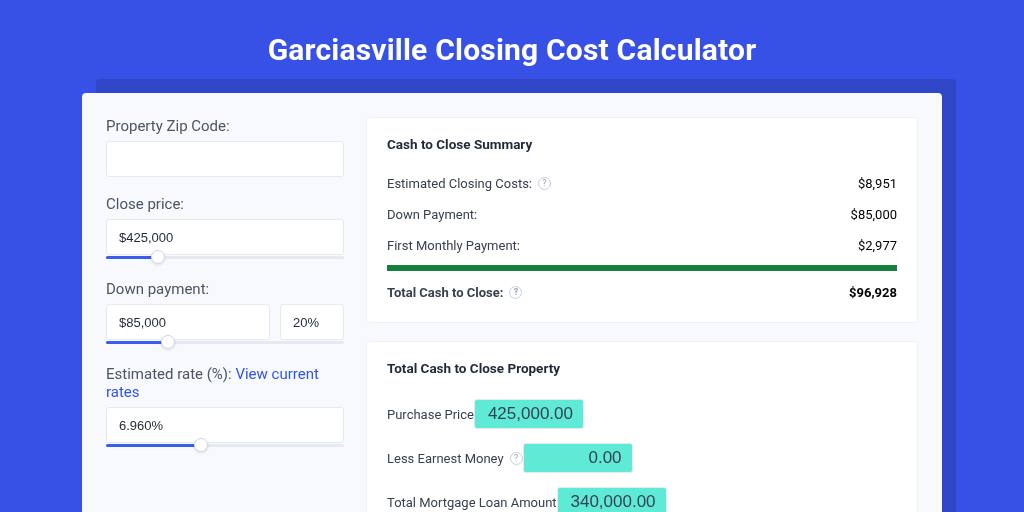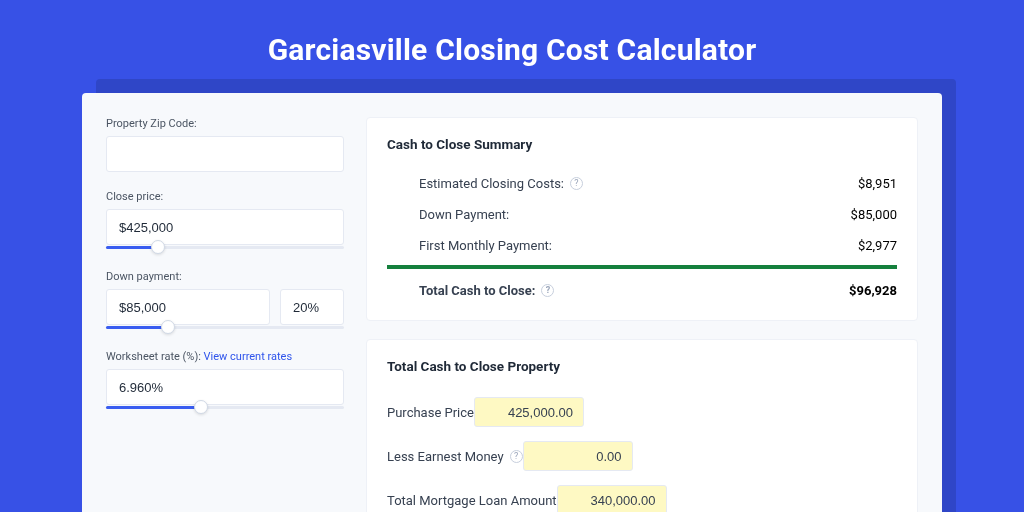--- a/index.html
+++ b/index.html
@@ -44,7 +44,7 @@
 
   .field-group { margin-bottom: 18px; }
   .field-label {
-    font-size: 11px;
+    font-size: 15px;
     color: #4b5563;
     margin-bottom: 6px;
     display: block;

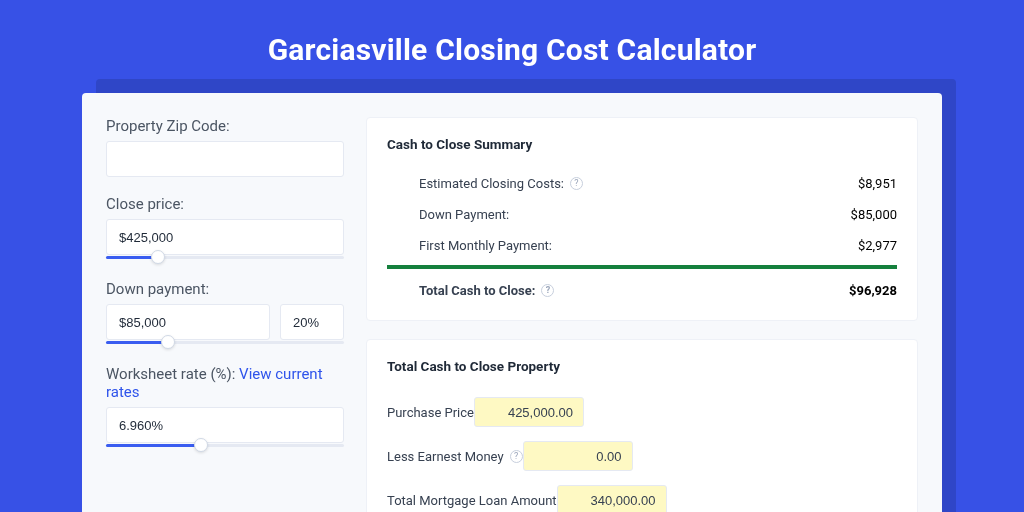--- a/index.html
+++ b/index.html
@@ -114,7 +114,7 @@
     color: #374151;
     padding: 8px 0;
   }
-  .row .label { display: flex; align-items: center; gap: 6px; margin-left: 32px; }
+  .row .label { display: flex; align-items: center; gap: 6px; }
   .row .value { color: #000000; }
   .row.total { border-top: 4px solid #15803d; margin-top: 4px; padding-top: 14px; }
   .row.total .label, .row.total .value { font-weight: 700; }

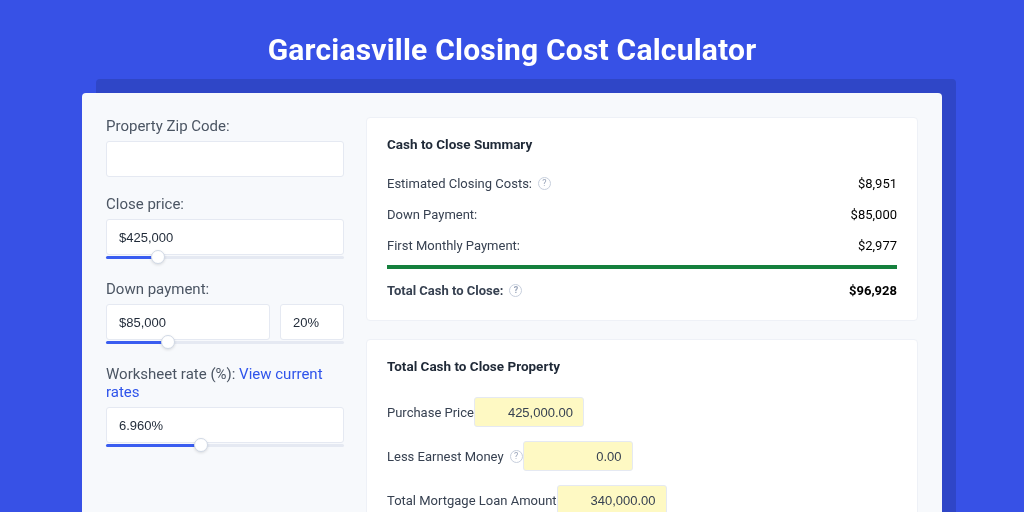--- a/index.html
+++ b/index.html
@@ -116,7 +116,7 @@
   }
   .row .label { display: flex; align-items: center; gap: 6px; }
   .row .value { color: #000000; }
-  .row.total { border-top: 4px solid #15803d; margin-top: 4px; padding-top: 14px; }
+  .row.total { border-top: 6px solid #15803d; margin-top: 4px; padding-top: 14px; }
   .row.total .label, .row.total .value { font-weight: 700; }
 
   .help-icon {

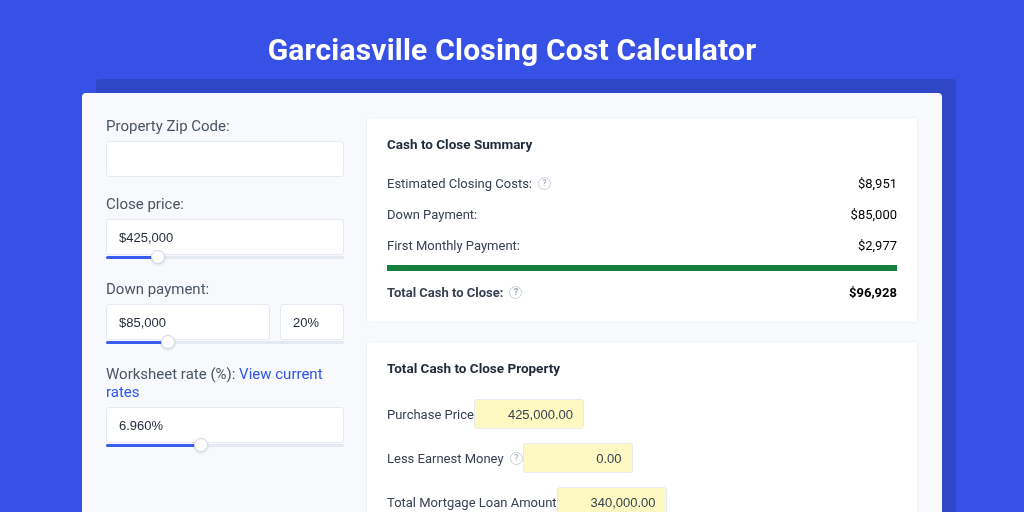--- a/index.html
+++ b/index.html
@@ -194,7 +194,7 @@
 
       <div class="field-group">
         <label class="field-label">
-          <span>Worksheet rate (%):</span>
+          <span>Estimated rate (%):</span>
           <a href="#" class="link">View current rates</a>
         </label>
         <input class="num-input" type="text" value="6.960%" style="">

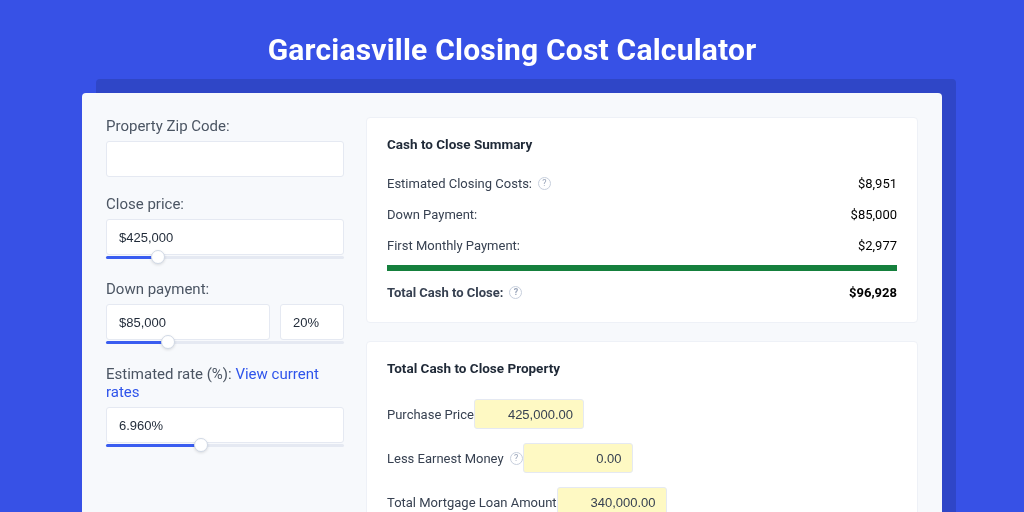--- a/index.html
+++ b/index.html
@@ -134,12 +134,12 @@
   .ws-input {
     width: 110px;
     height: 30px;
-    background: #fef9c3;
+    background: #5eead4;
     border: 1px solid #e5e9f2;
     border-radius: 3px;
     text-align: right;
     padding: 0 10px;
-    font-size: 13px;
+    font-size: 17px;
     color: #374151;
     outline: none;
   }

